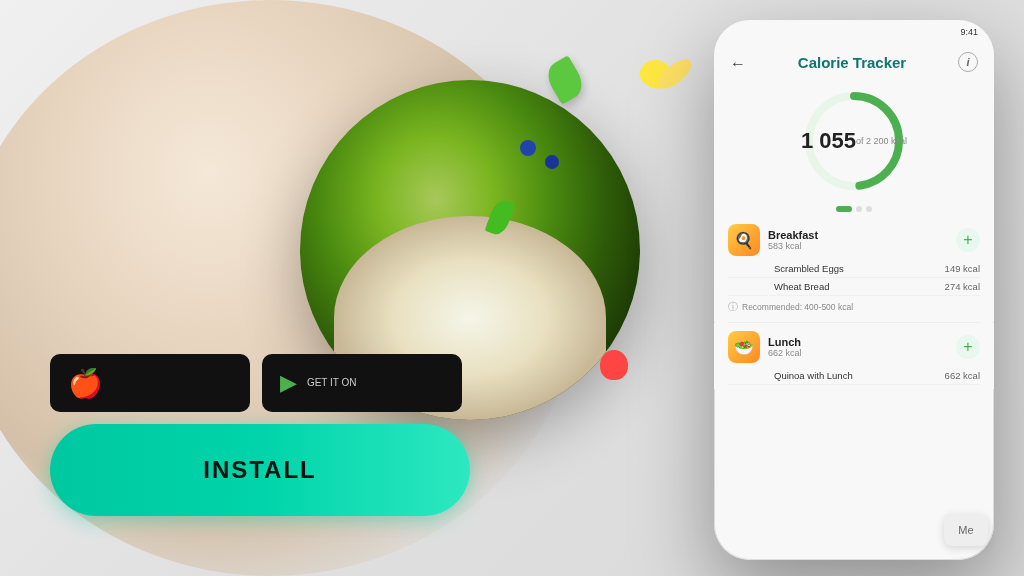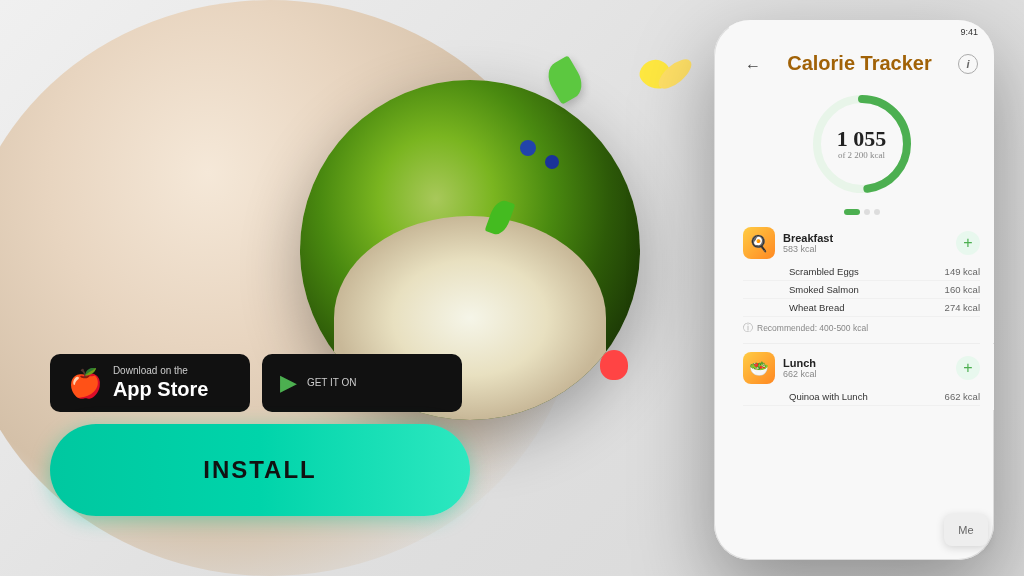--- a/index.html
+++ b/index.html
@@ -131,7 +131,6 @@
       overflow: hidden;
       display: flex;
       flex-direction: column;
-      padding-left: 15px;
     }
 
     .phone-status-bar {

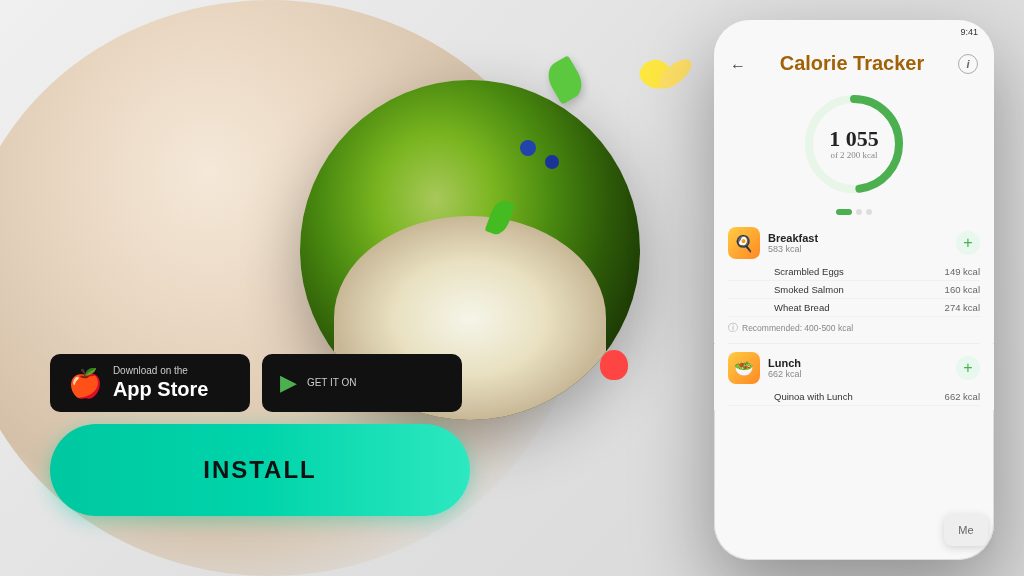--- a/index.html
+++ b/index.html
@@ -153,9 +153,9 @@
     }
 
     .phone-header-title {
-      font-size: 20px;
+      font-size: 15px;
       font-weight: 700;
-      color: #a16207;
+      color: #0f766e;
     }
 
     .phone-back-icon {

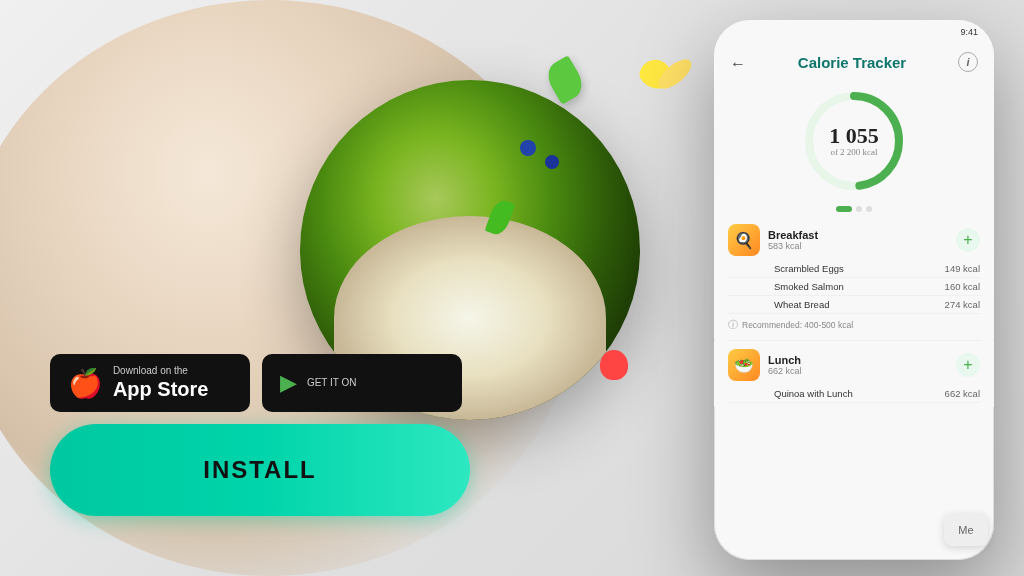--- a/index.html
+++ b/index.html
@@ -201,10 +201,8 @@
       position: absolute;
       inset: 0;
       display: flex;
-      flex-direction: column;
-      align-items: center;
-      justify-content: center;
-      font-family: Liberation Serif, serif;
+      align-items: center;
+      justify-content: center;
     }
 
     .calorie-number {

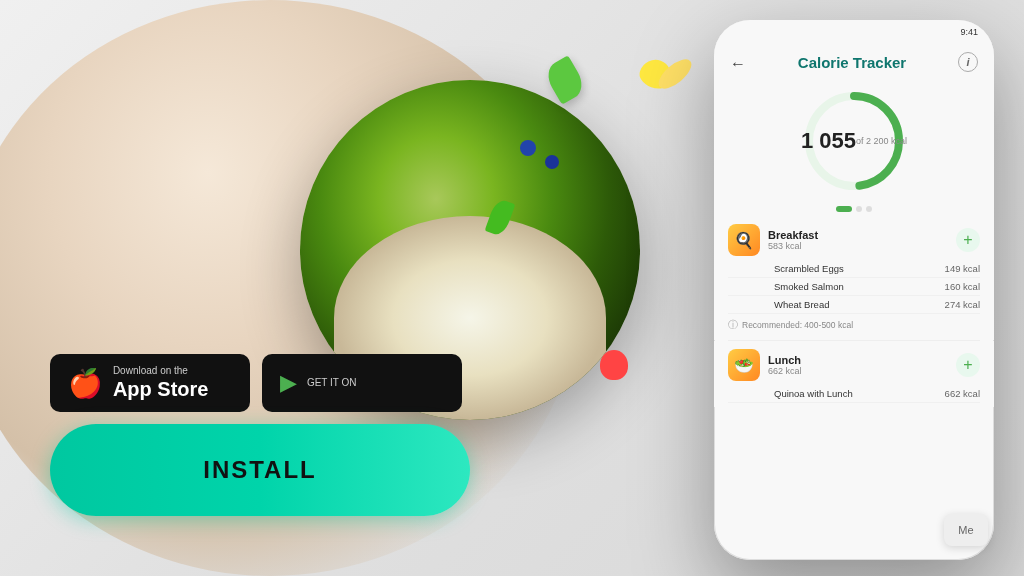--- a/index.html
+++ b/index.html
@@ -517,10 +517,6 @@
       <span class="meal-item-cal">149 kcal</span>
     </div>
     <div class="meal-item-row">
-      <span class="meal-item-name">Smoked Salmon</span>
-      <span class="meal-item-cal">160 kcal</span>
-    </div>
-    <div class="meal-item-row">
       <span class="meal-item-name">Wheat Bread</span>
       <span class="meal-item-cal">274 kcal</span>
     </div>

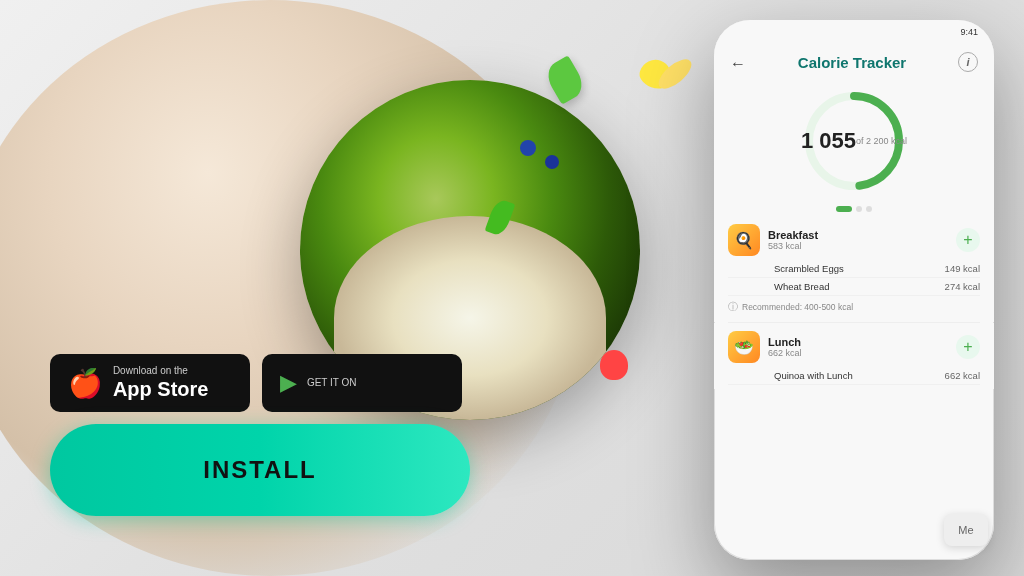--- a/index.html
+++ b/index.html
@@ -448,10 +448,6 @@
 
     <button class="store-btn">
       <span class="store-btn-icon">🍎</span>
-      <div class="store-btn-text">
-        <span class="store-btn-small">Download on the</span>
-        <span class="store-btn-large">App Store</span>
-      </div>
     </button>
 
     <button class="store-btn">

